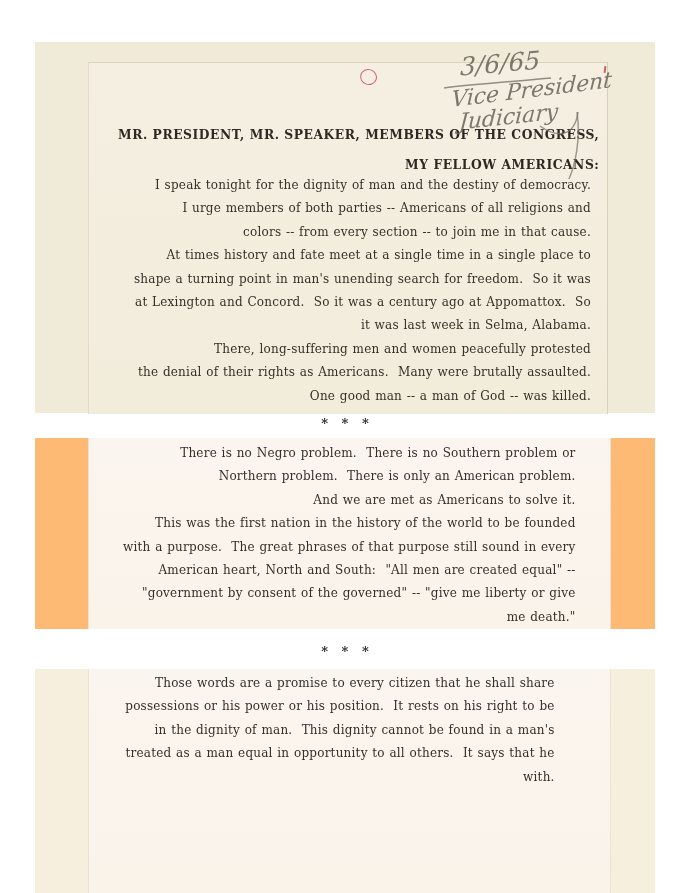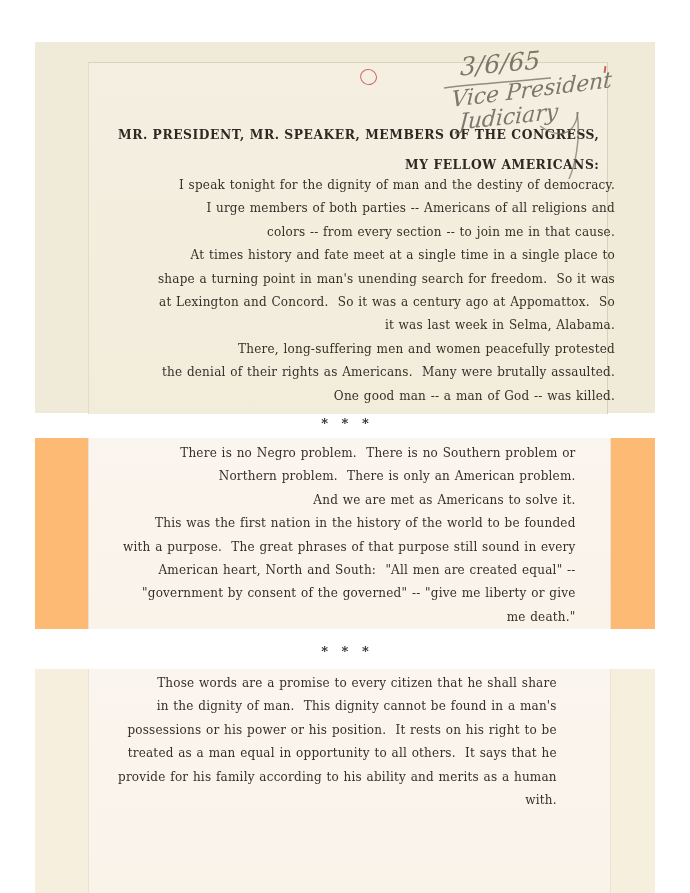--- a/index.html
+++ b/index.html
@@ -24,7 +24,7 @@
   .salutation{position:absolute;left:83px;top:85px;color:#2d2822;
           font-size:12.3px;font-weight:bold;letter-spacing:.55px;line-height:15px;white-space:pre;}
   .tblock{position:absolute;left:83px;color:#362f28;}
-  .tb1{top:136px;margin-left:24px;} .tb2{top:8px;} .tb3{top:7px;}
+  .tb1{top:136px;} .tb2{top:8px;} .tb3{top:7px;}
   .tline{height:23.4px;white-space:pre;font-size:12px;letter-spacing:.22px;word-spacing:.6px;}
   .tline.ind{padding-left:37px;}
 

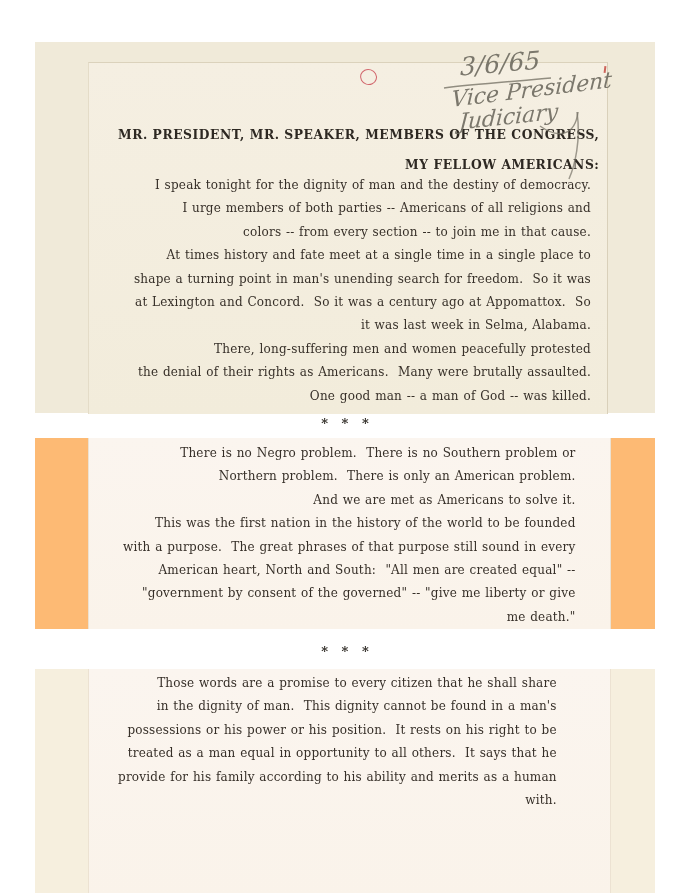--- a/index.html
+++ b/index.html
@@ -108,8 +108,8 @@
     <div class="sheet23"></div>
     <div class="tblock tb3">
         <div class="tline ind">Those words are a promise to every citizen that he shall share</div>
+        <div class="tline">possessions or his power or his position.  It rests on his right to be</div>
         <div class="tline">in the dignity of man.  This dignity cannot be found in a man's</div>
-        <div class="tline">possessions or his power or his position.  It rests on his right to be</div>
         <div class="tline">treated as a man equal in opportunity to all others.  It says that he</div>
         <div class="tline">provide for his family according to his ability and merits as a human</div>
         <div class="tline">with.</div>

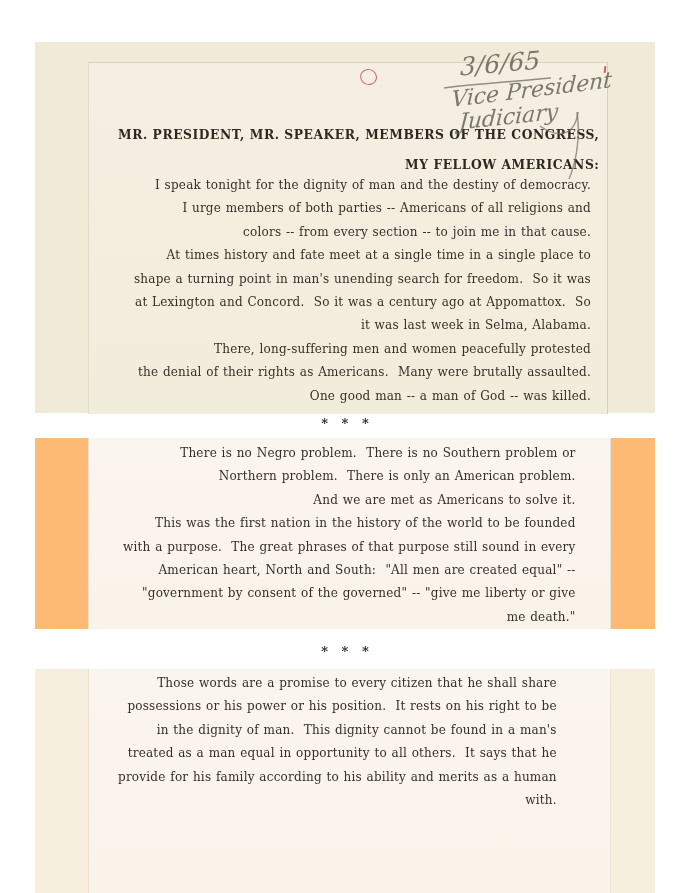--- a/index.html
+++ b/index.html
@@ -111,7 +111,6 @@
         <div class="tline">possessions or his power or his position.  It rests on his right to be</div>
         <div class="tline">in the dignity of man.  This dignity cannot be found in a man's</div>
         <div class="tline">treated as a man equal in opportunity to all others.  It says that he</div>
-        <div class="tline">provide for his family according to his ability and merits as a human</div>
         <div class="tline">with.</div>
       </div>
   </div>

